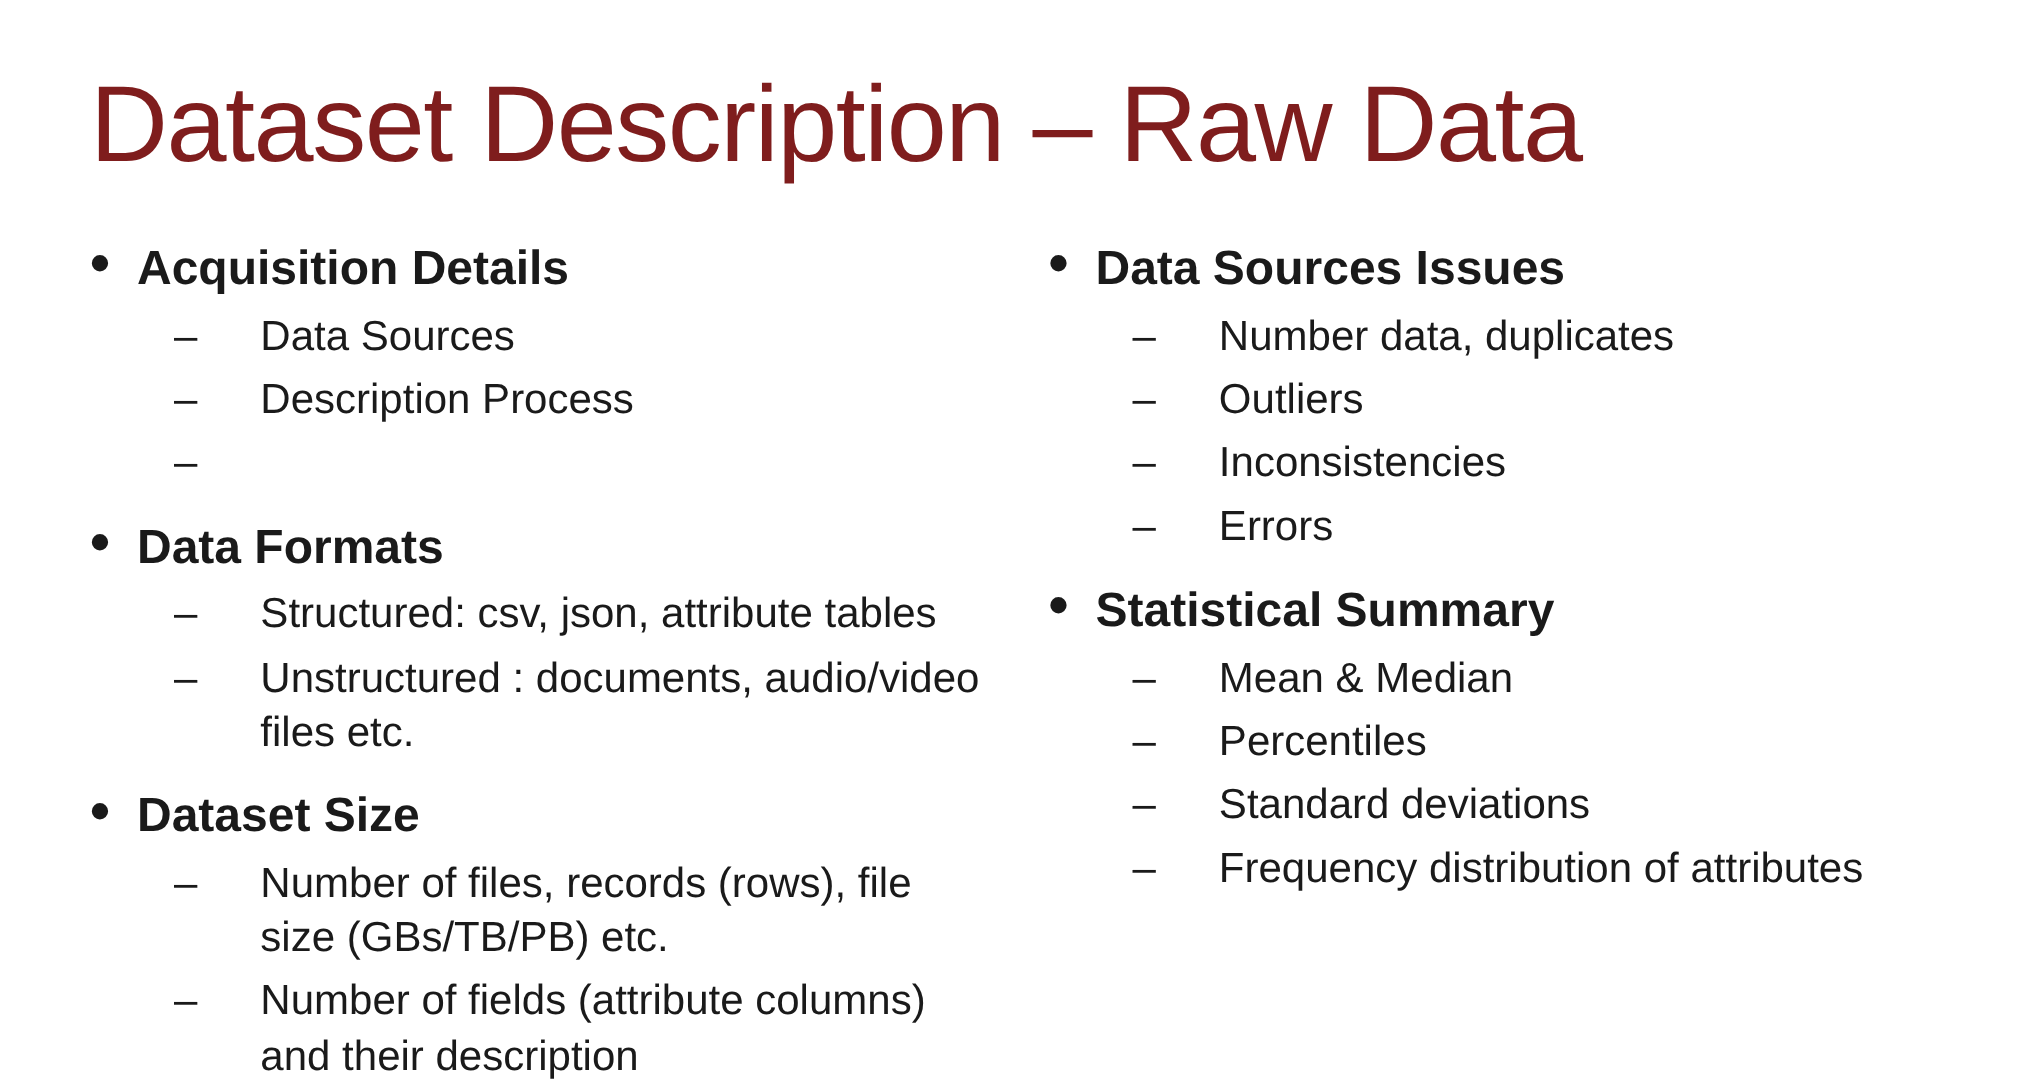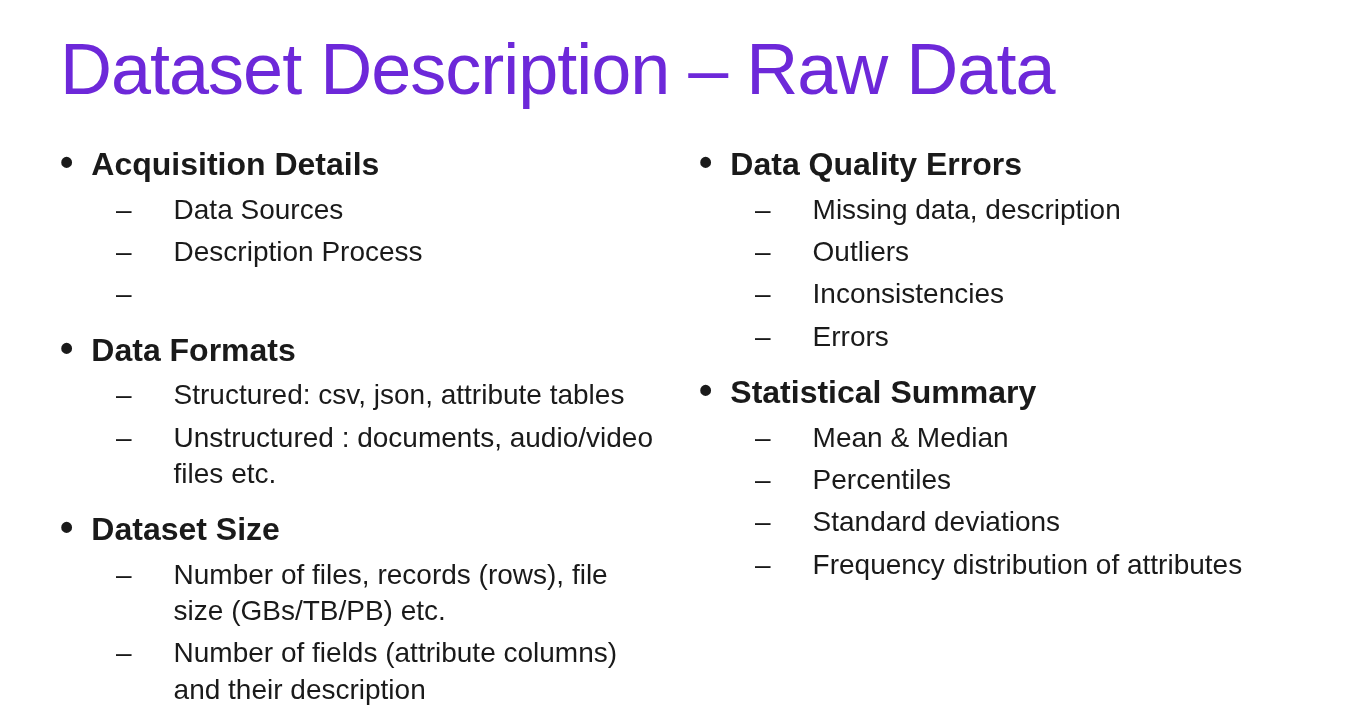--- a/index.html
+++ b/index.html
@@ -20,10 +20,11 @@
     .page-title {
       font-size: 72px;
       font-weight: 400;
-      color: #6d28d9;
+      color: #7f1d1d;
       margin-bottom: 36px;
       line-height: 1.1;
       letter-spacing: -1px;
+      margin-top: 14px;
     }
 
     .content-columns {

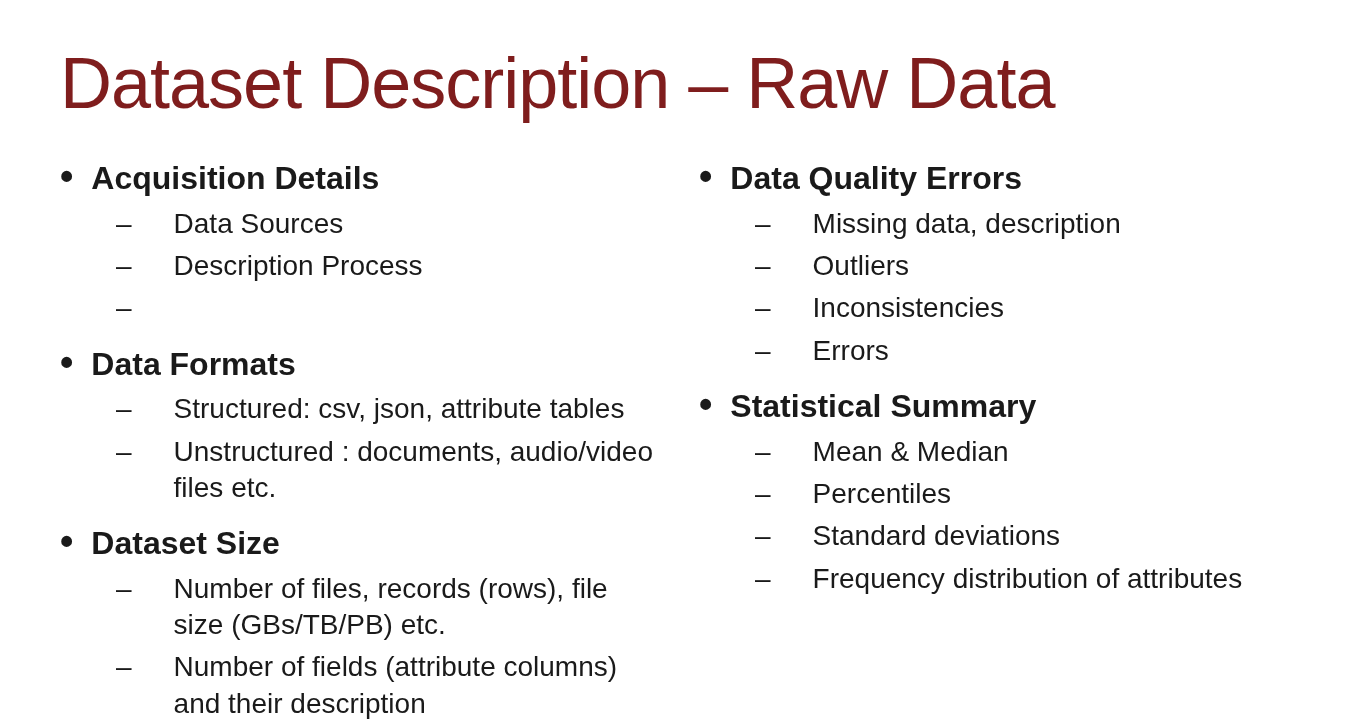--- a/index.html
+++ b/index.html
@@ -162,7 +162,7 @@
     <div class="bullet-section">
       <div class="main-bullet">
         <span class="bullet-dot">•</span>
-        <span>Data Quality Errors</span>
+        <span>Data Sources Issues</span>
       </div>
       <div class="sub-items">
         <div class="sub-item">

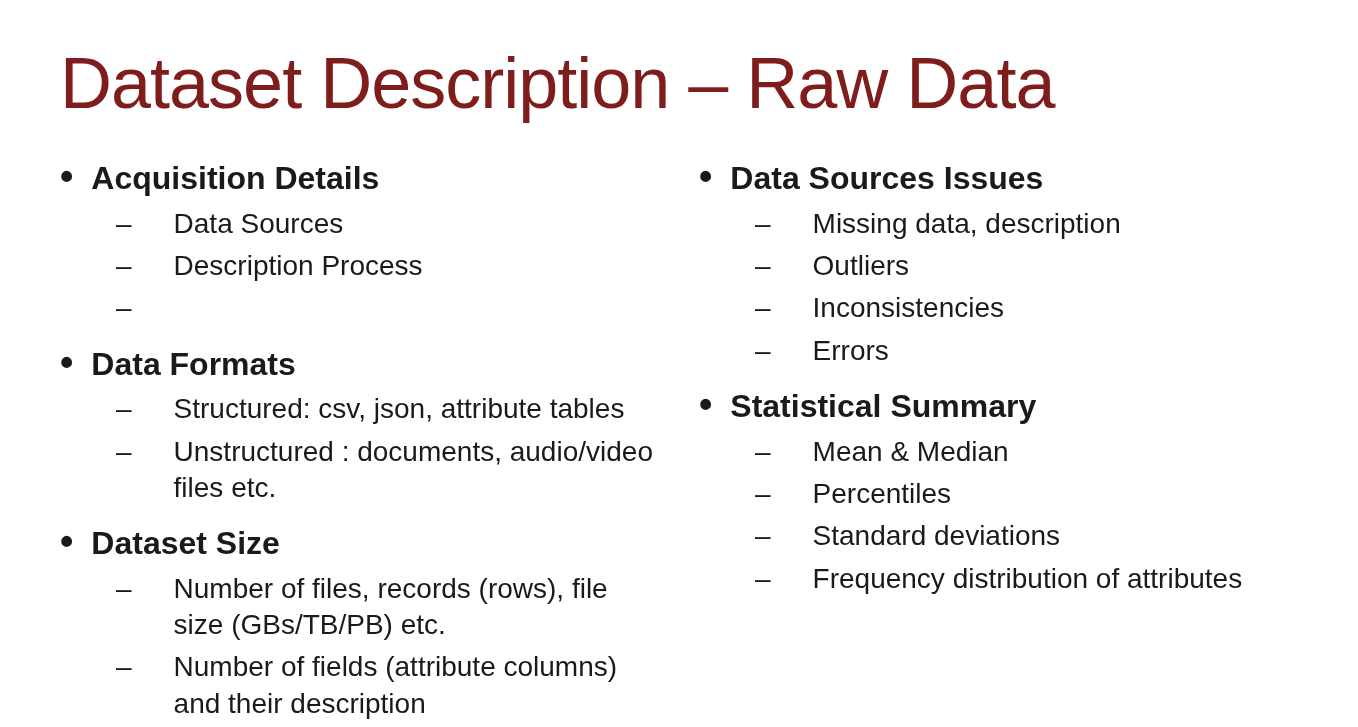--- a/index.html
+++ b/index.html
@@ -167,7 +167,7 @@
       <div class="sub-items">
         <div class="sub-item">
           <span class="sub-dash">–</span>
-          <span class="sub-text">Missing data, description</span>
+          <span class="sub-text">Number data, duplicates</span>
         </div>
         <div class="sub-item">
           <span class="sub-dash">–</span>

